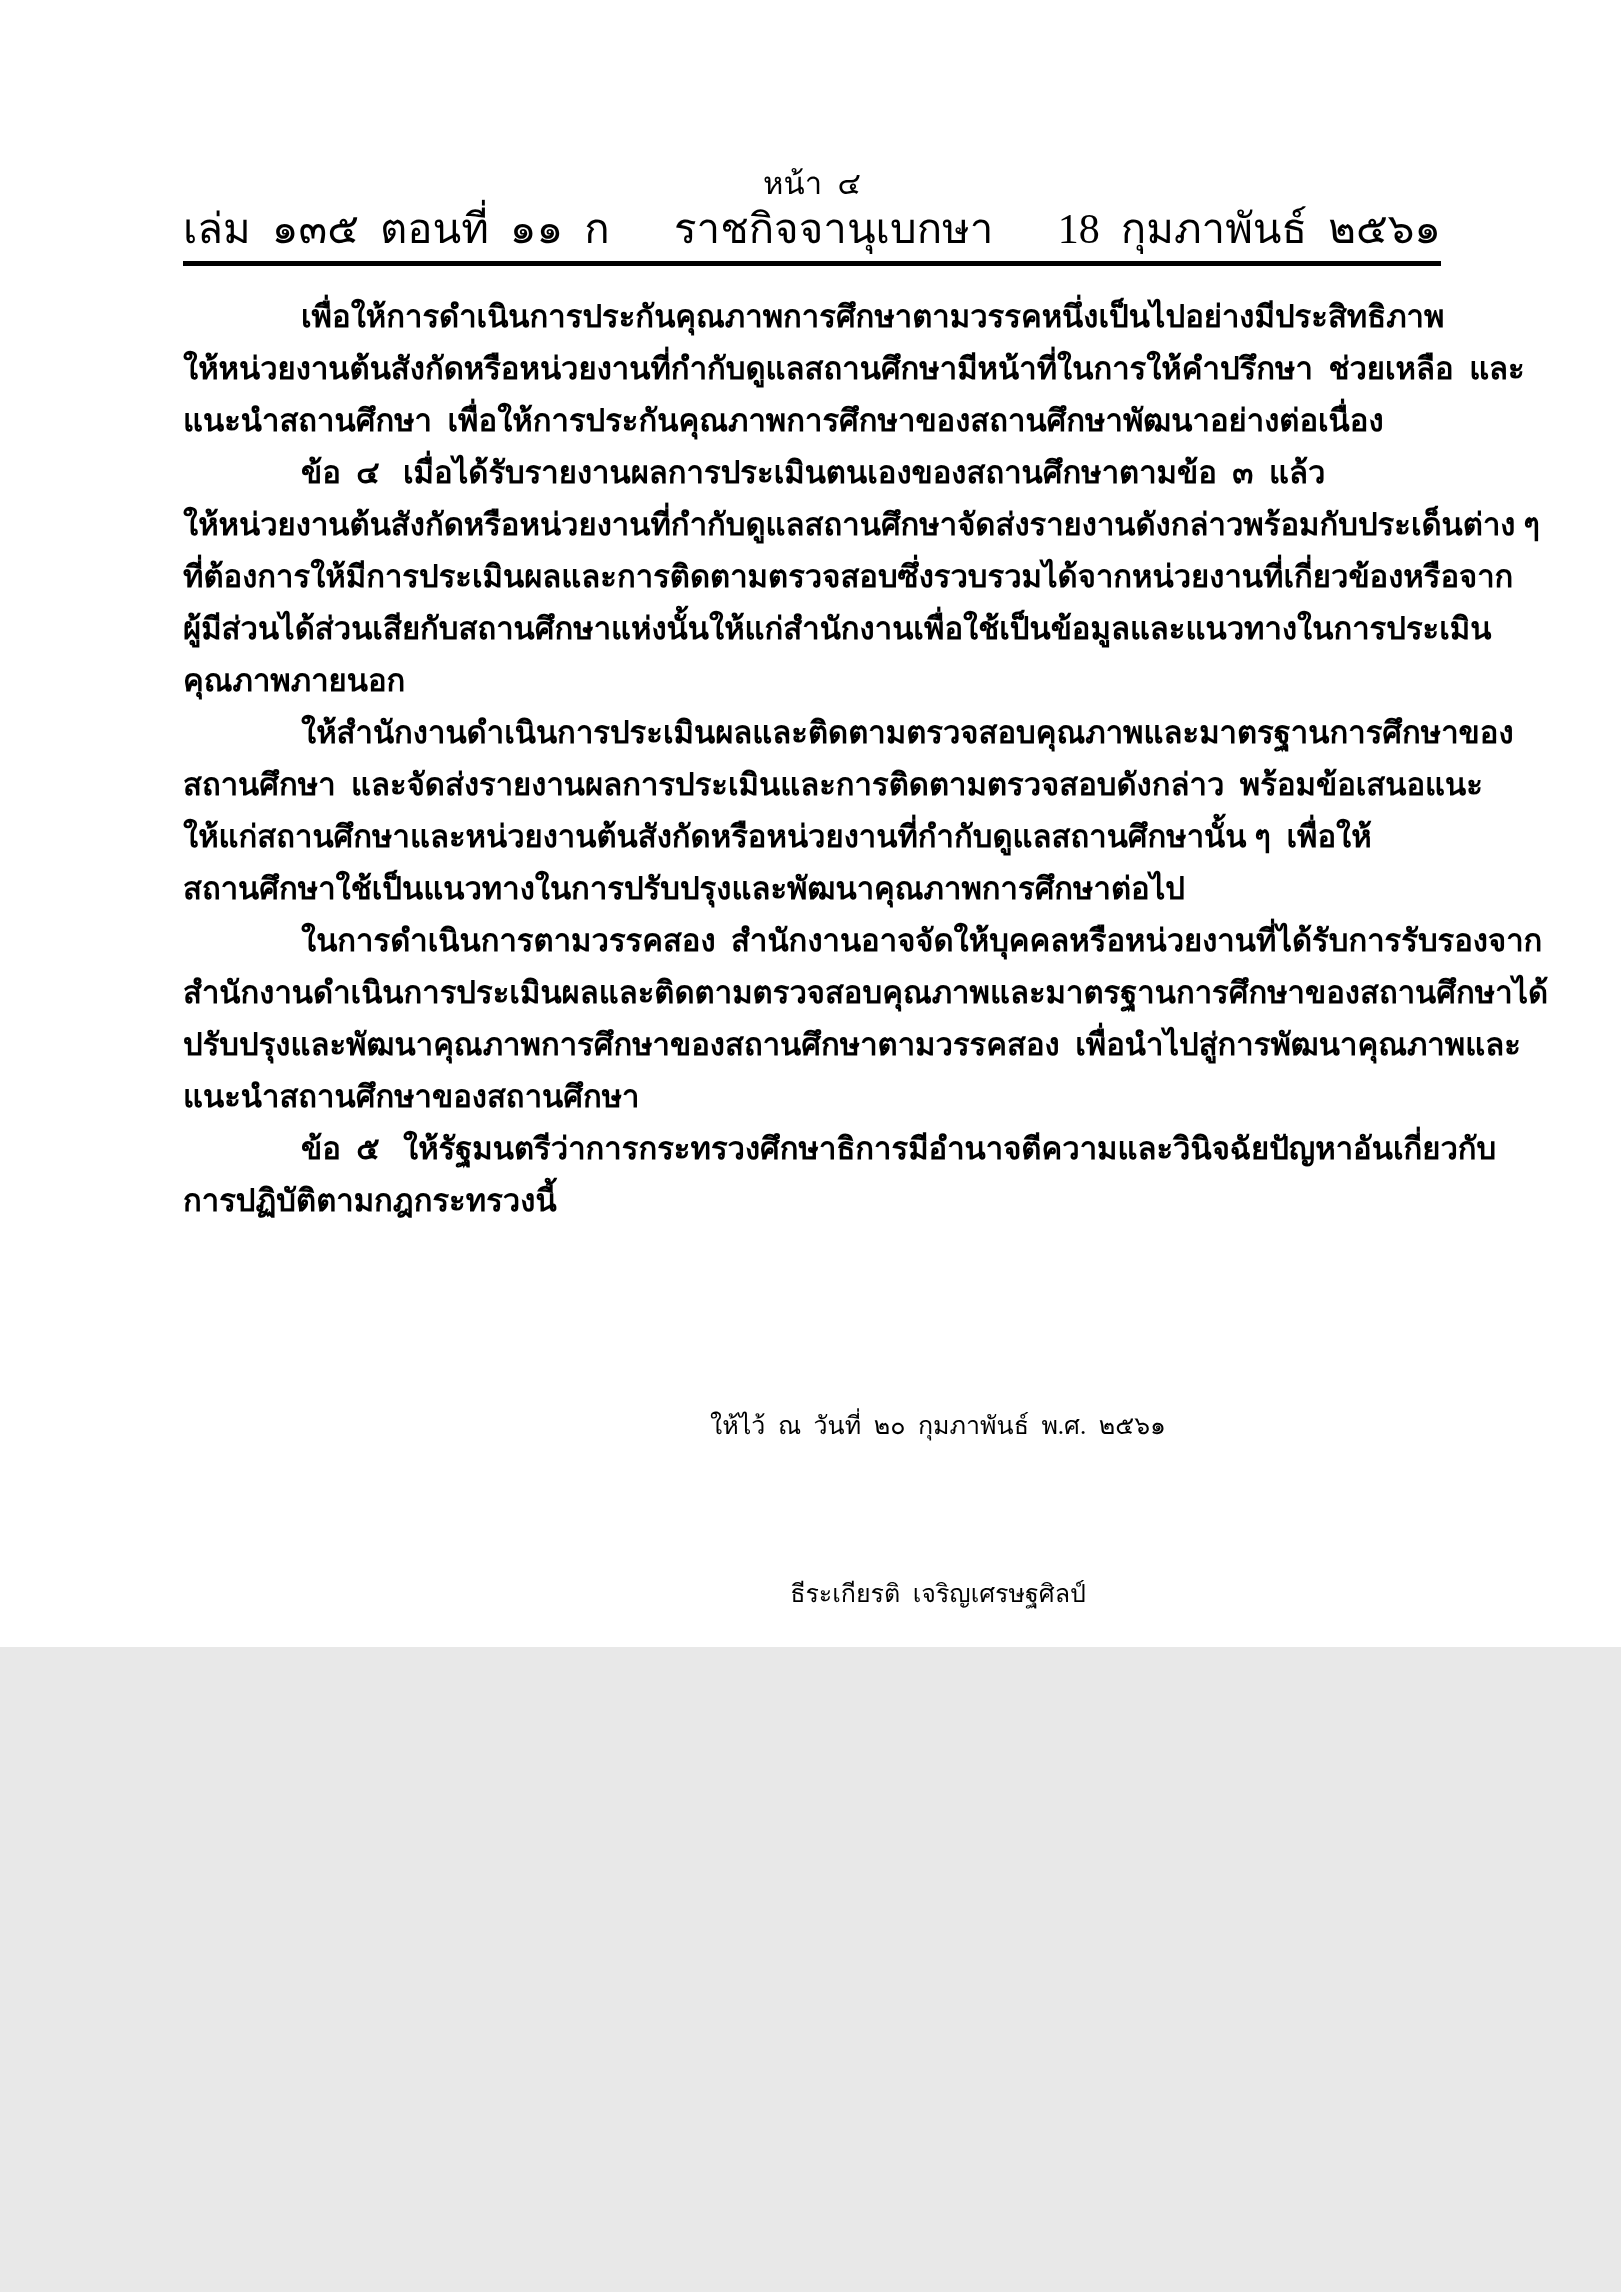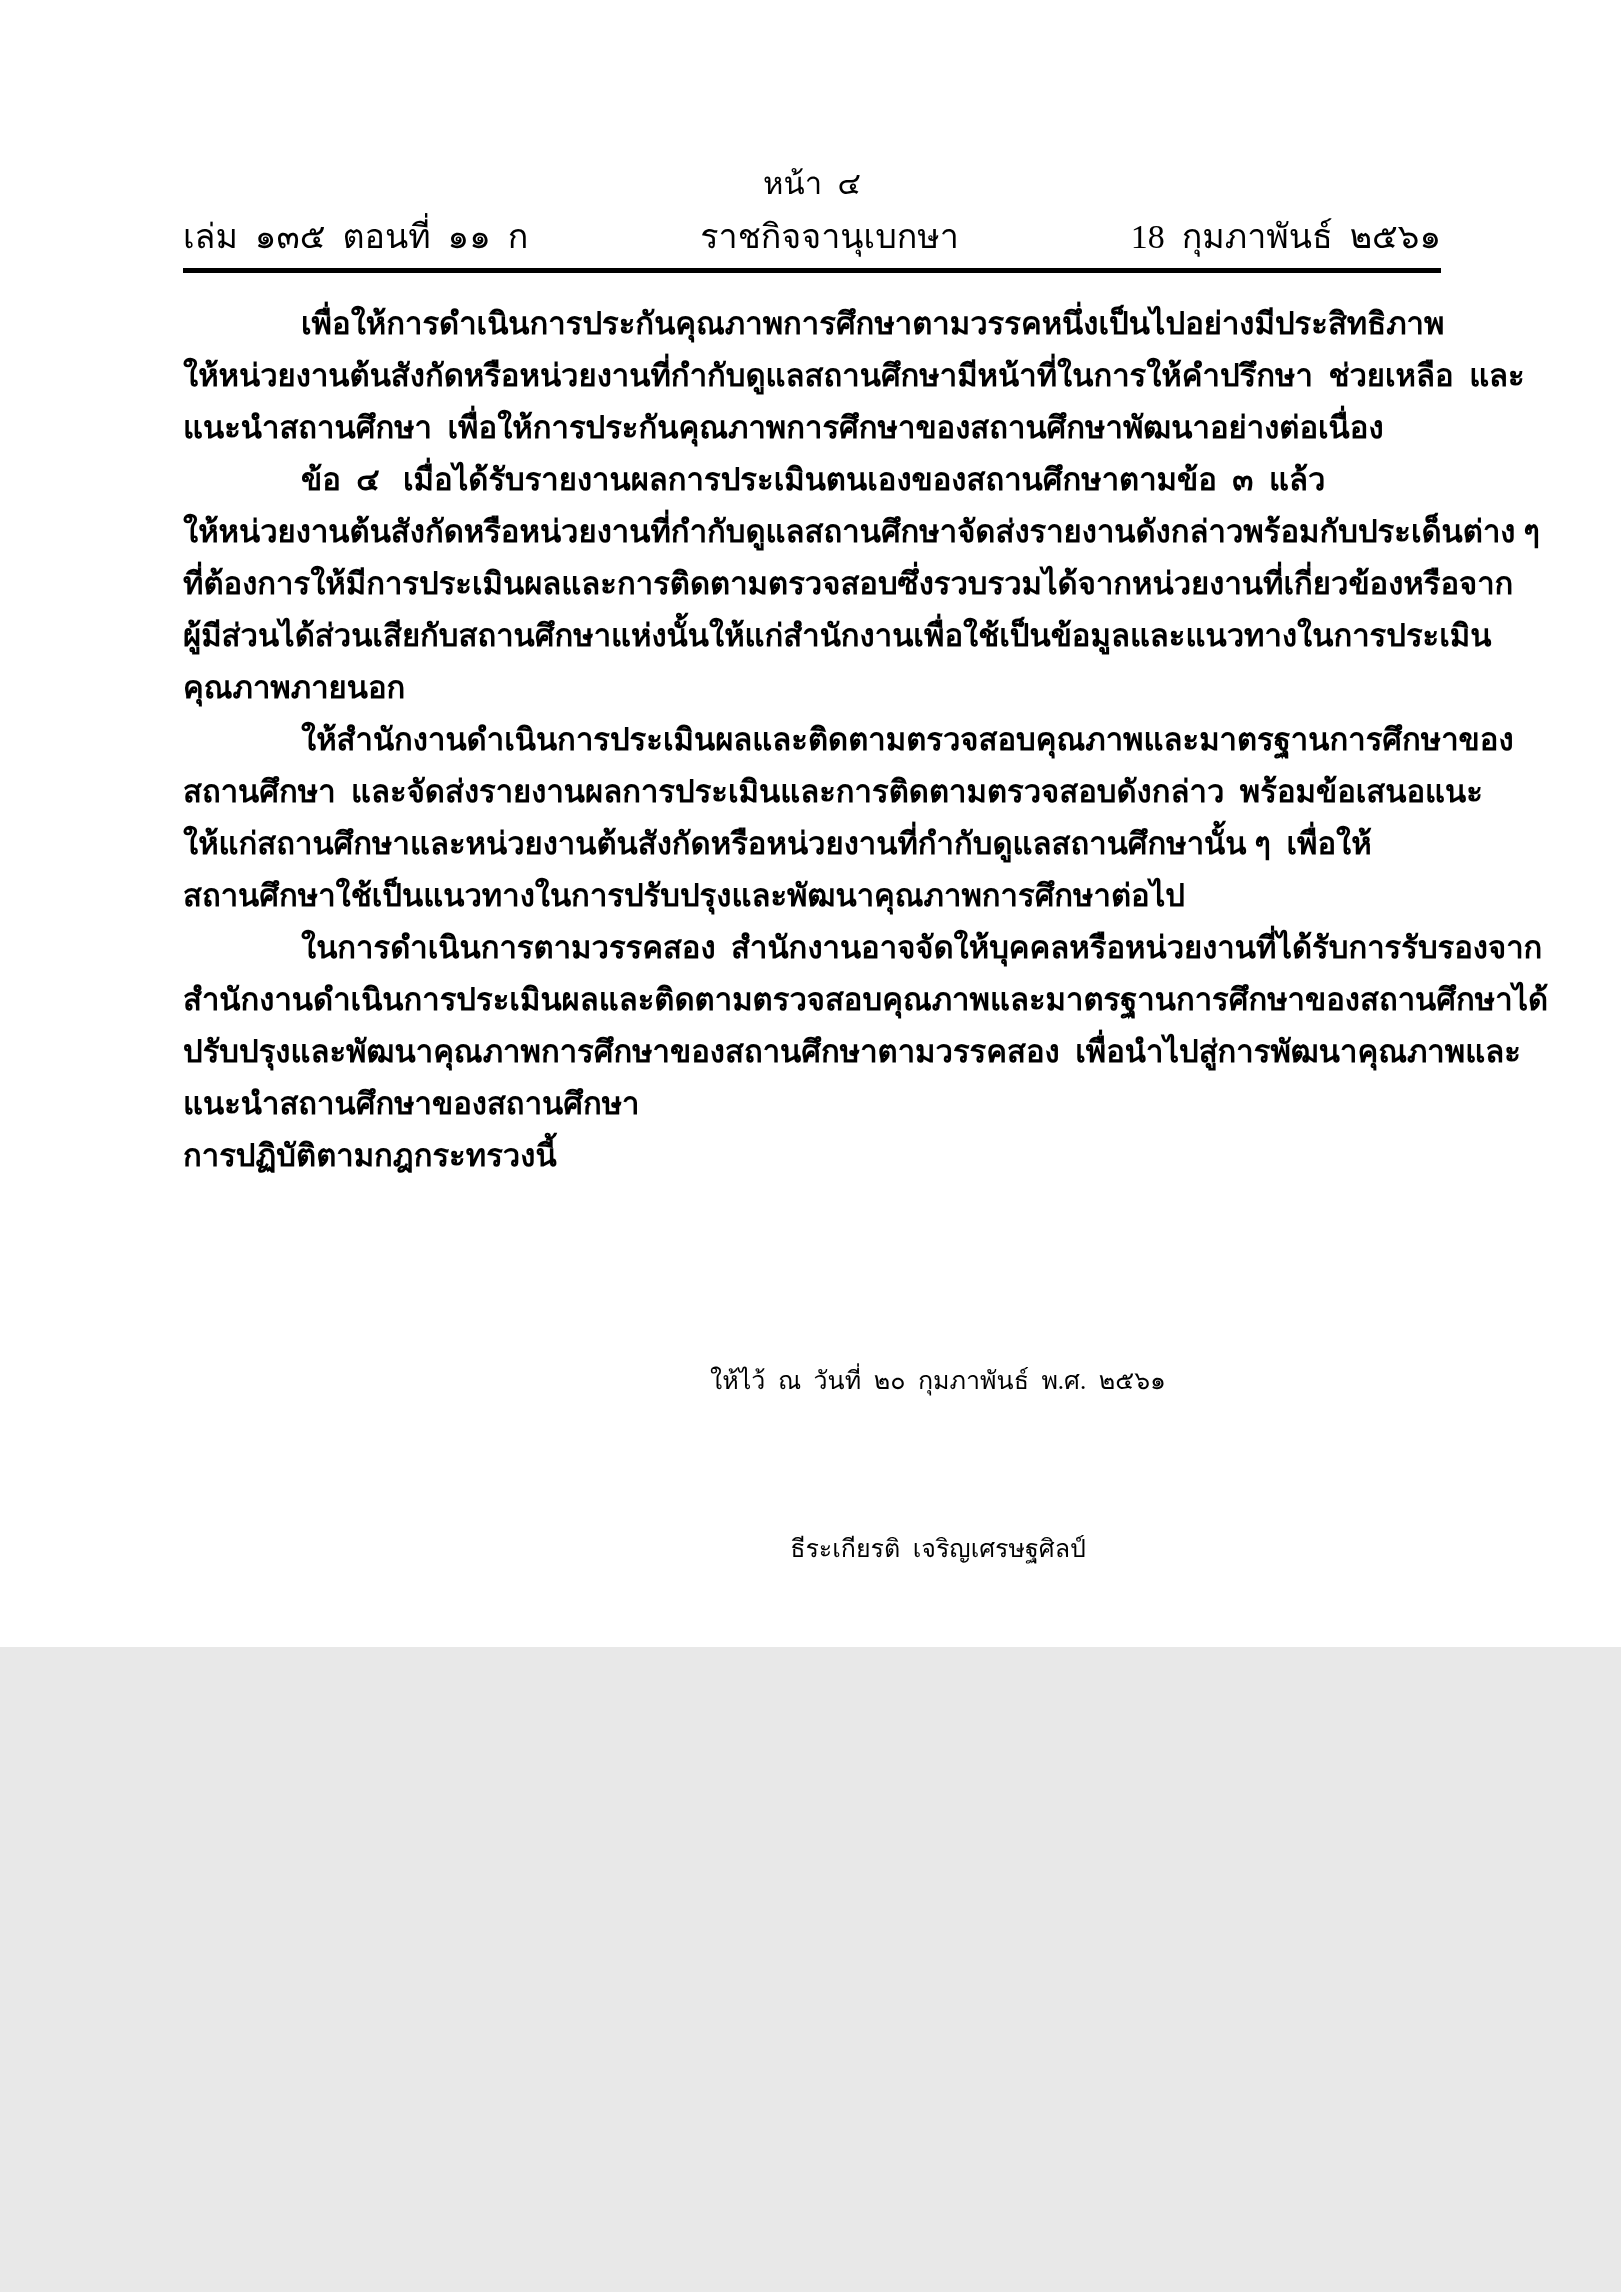--- a/index.html
+++ b/index.html
@@ -29,9 +29,9 @@
     display: flex;
     justify-content: space-between;
     align-items: flex-end;
-    font-size: 34px;
+    font-size: 42px;
     line-height: 43px;
-    margin-top: 11px;
+    margin-top: 4px;
     white-space: pre;
   }
   .header-row .left  { text-align: left; }

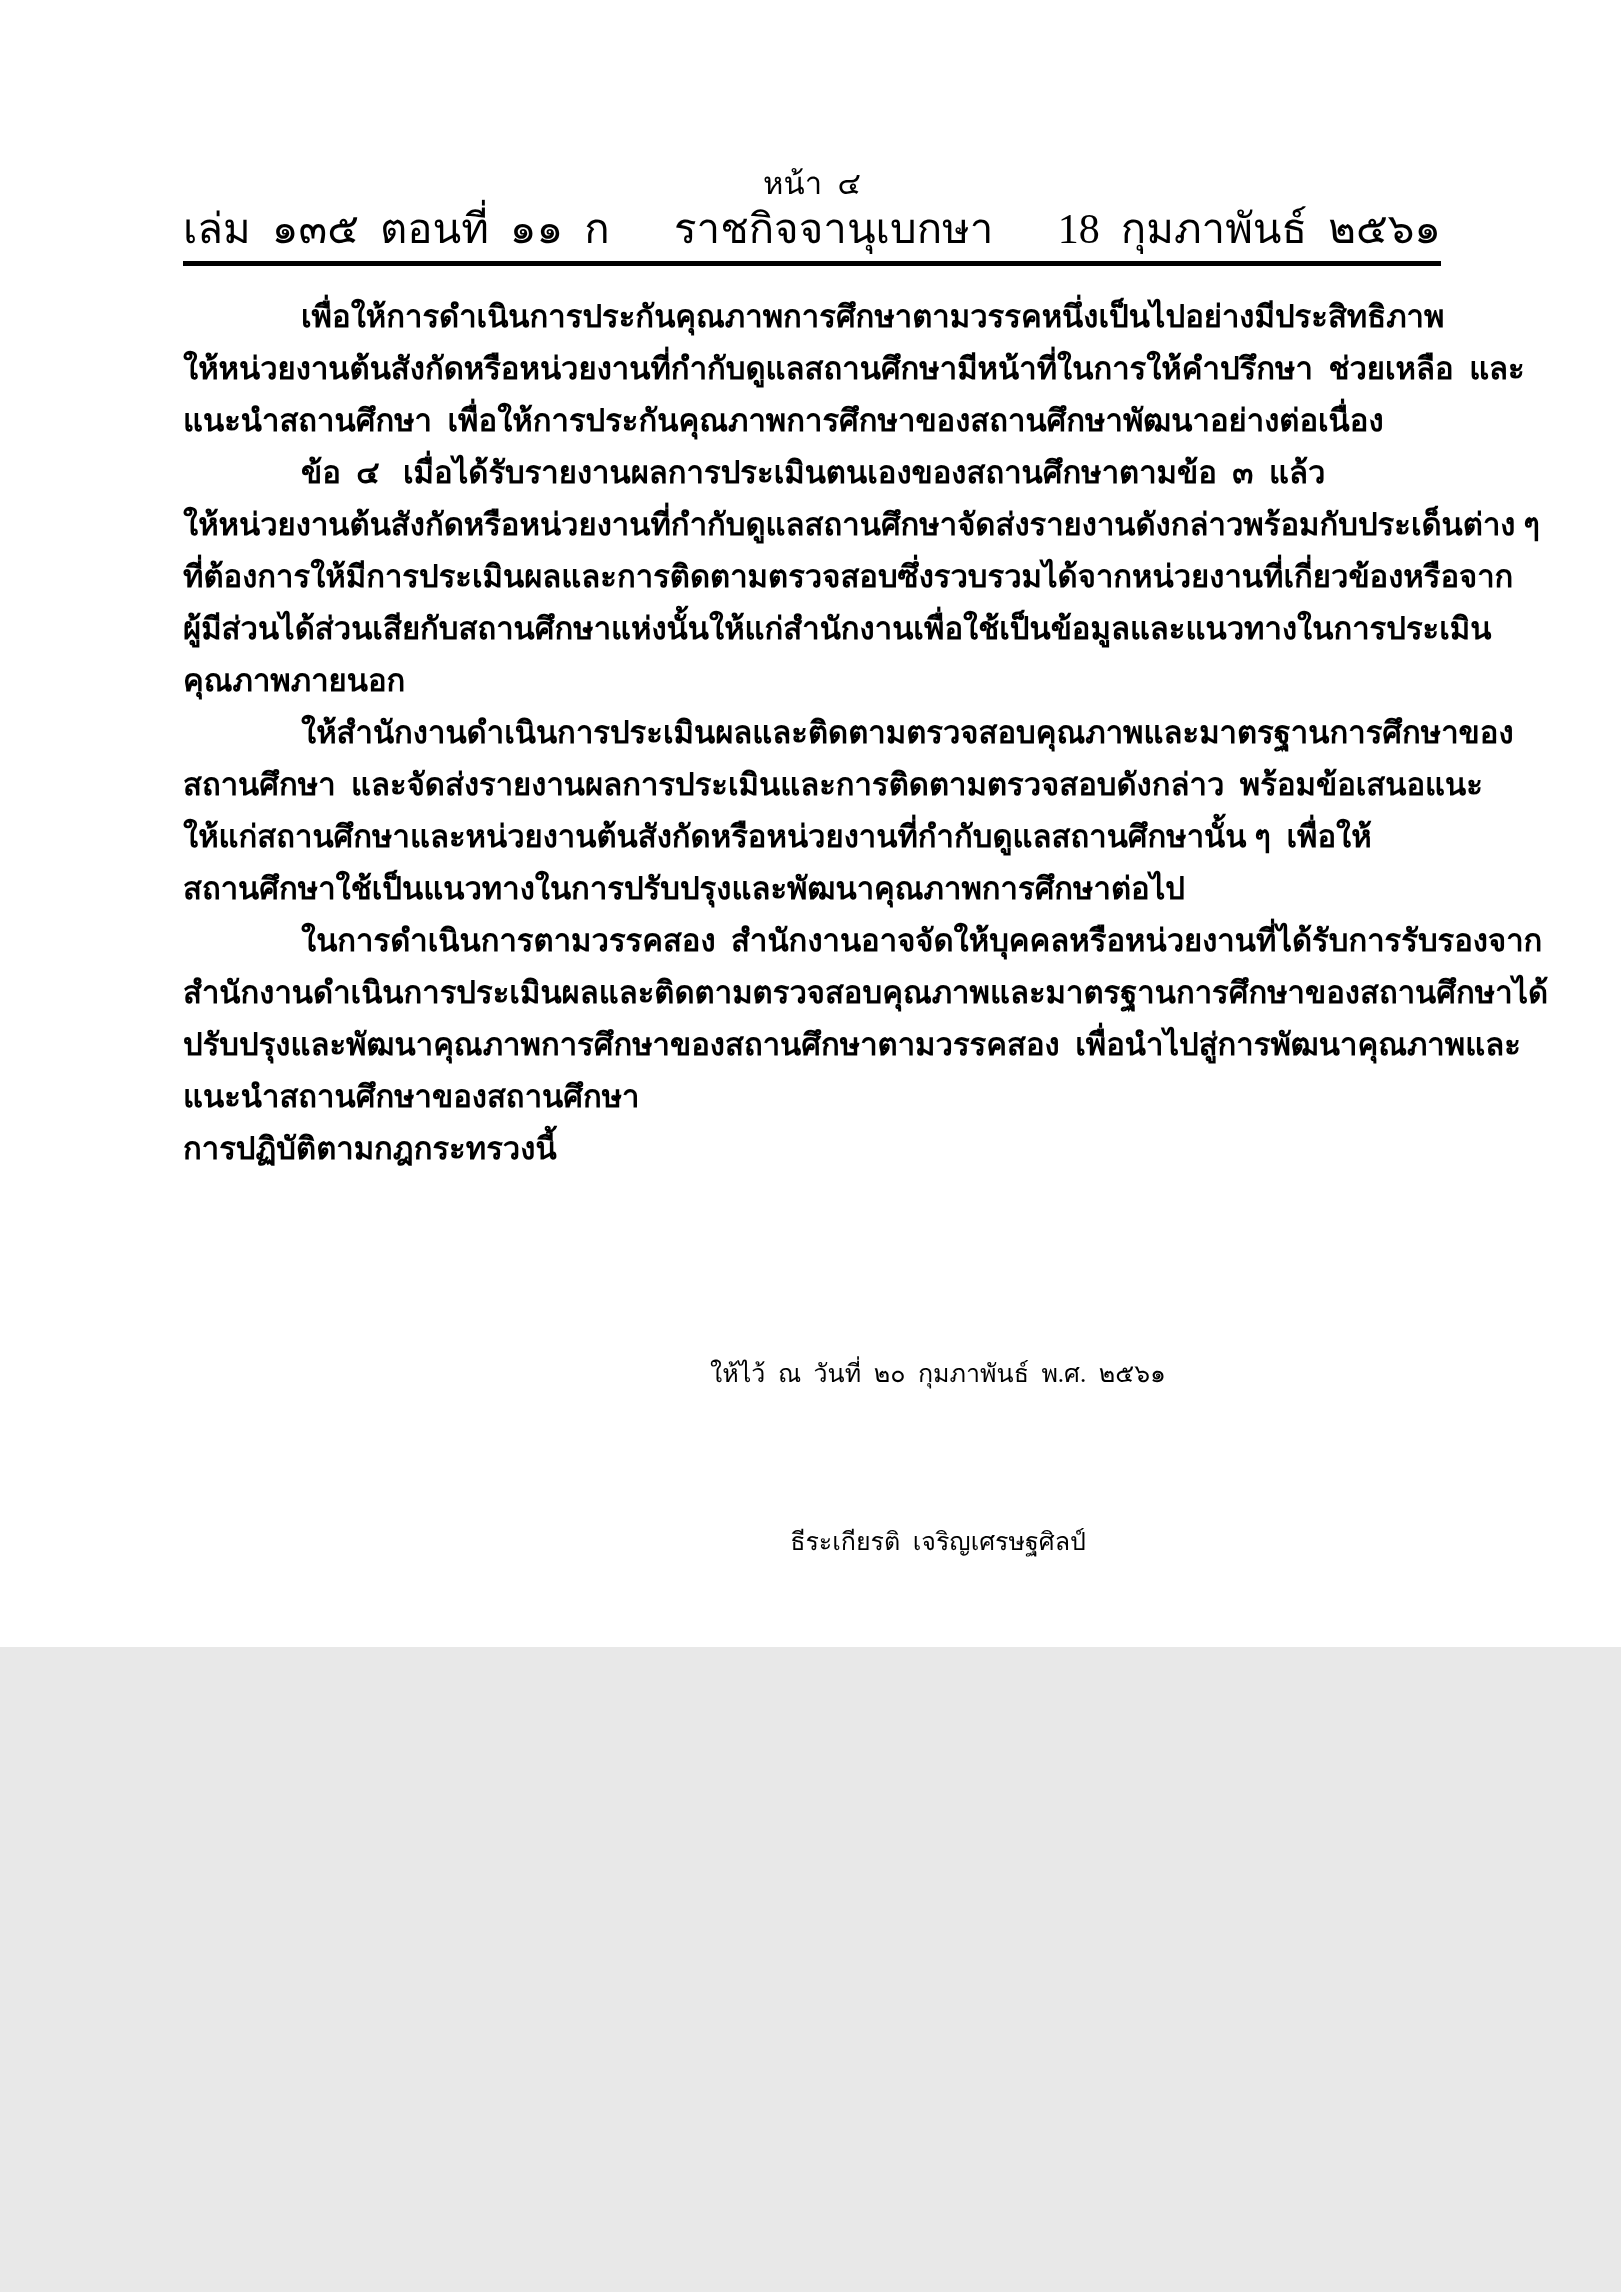--- a/index.html
+++ b/index.html
@@ -92,6 +92,7 @@
       <div class="line">สำนักงานดำเนินการประเมินผลและติดตามตรวจสอบคุณภาพและมาตรฐานการศึกษาของสถานศึกษาได้</div>
       <div class="line">ปรับปรุงและพัฒนาคุณภาพการศึกษาของสถานศึกษาตามวรรคสอง  เพื่อนำไปสู่การพัฒนาคุณภาพและ</div>
       <div class="line">แนะนำสถานศึกษาของสถานศึกษา</div>
+      <div class="line indent">ข้อ  ๕   ให้รัฐมนตรีว่าการกระทรวงศึกษาธิการมีอำนาจตีความและวินิจฉัยปัญหาอันเกี่ยวกับ</div>
       <div class="line">การปฏิบัติตามกฎกระทรวงนี้</div>
     </div>
 

